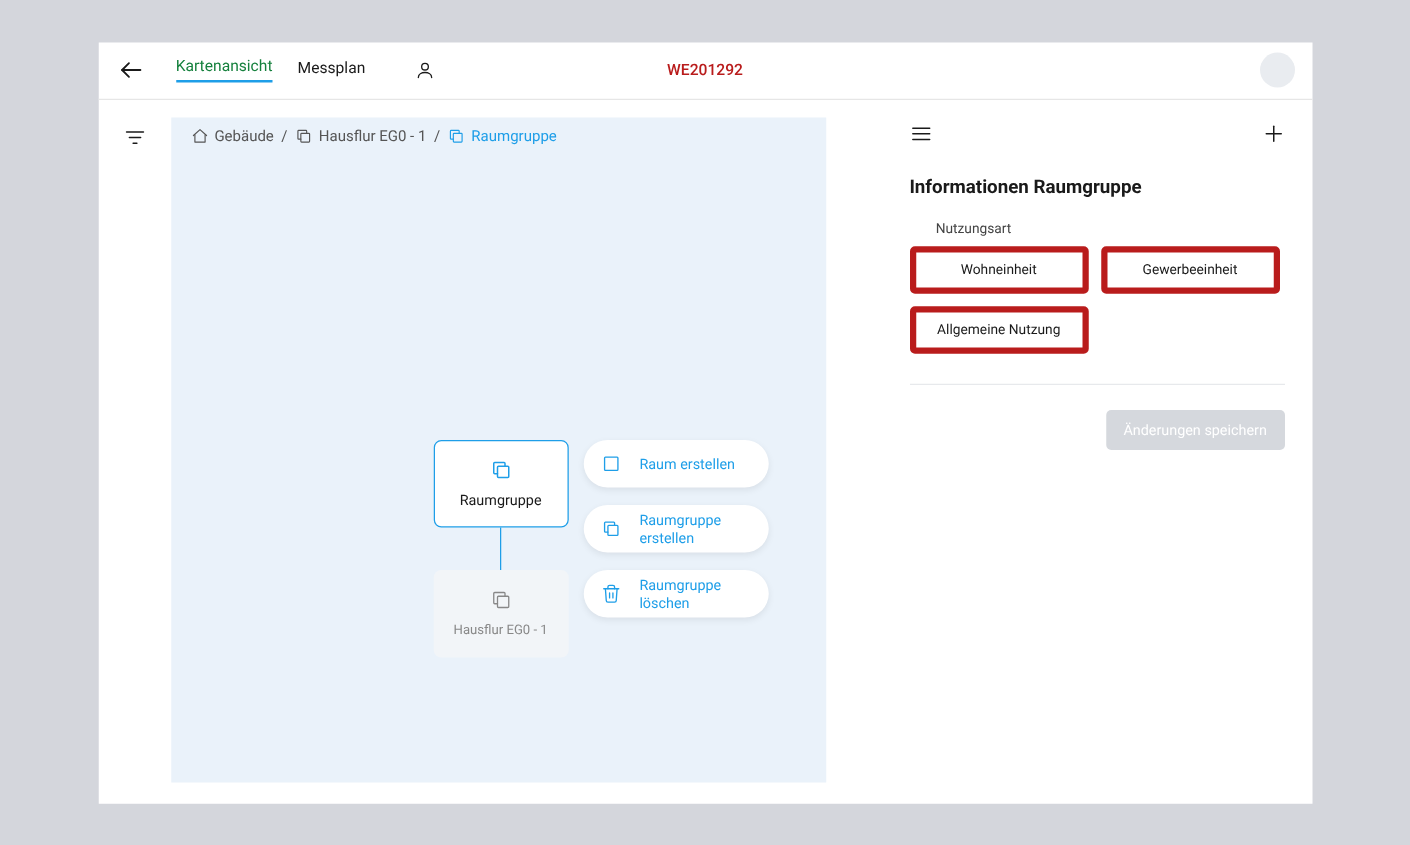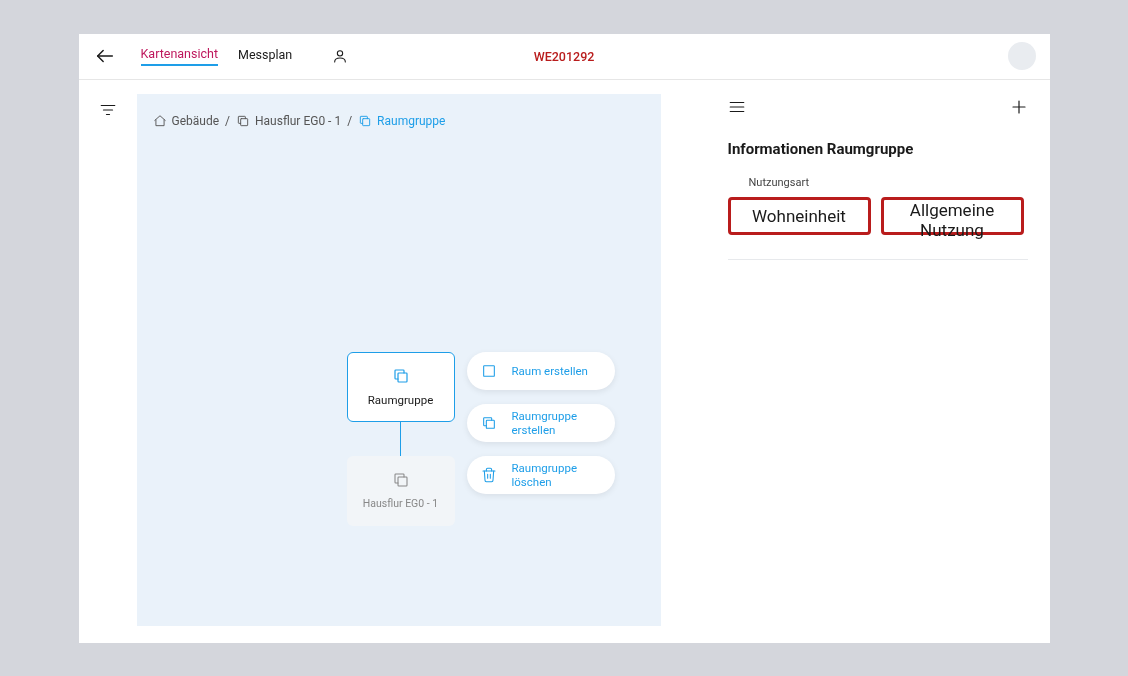--- a/index.html
+++ b/index.html
@@ -11,7 +11,7 @@
   .back-btn { width: 24px; height: 24px; display: flex; align-items: center; justify-content: center; cursor: pointer; }
   .tabs { display: flex; align-items: center; margin-left: 24px; gap: 20px; }
   .tab { font-size: 12.5px; color: #1a1a1a; padding-bottom: 3px; cursor: pointer; }
-  .tab.active { color: #be185d; border-bottom: 2px solid #1e9ee8; text-align: center; }
+  .tab.active { color: #15803d; border-bottom: 2px solid #1e9ee8; text-align: center; }
   .user-ico { margin-left: 20px; display:flex; align-items:center; }
   .page-id { position: absolute; left: 50%; transform: translateX(-50%); font-size: 12.5px; color: #b91c1c; font-weight: 500; }
   .avatar-circle { width: 28px; height: 28px; border-radius: 50%; background: #e9ecf0; margin-left: auto; }

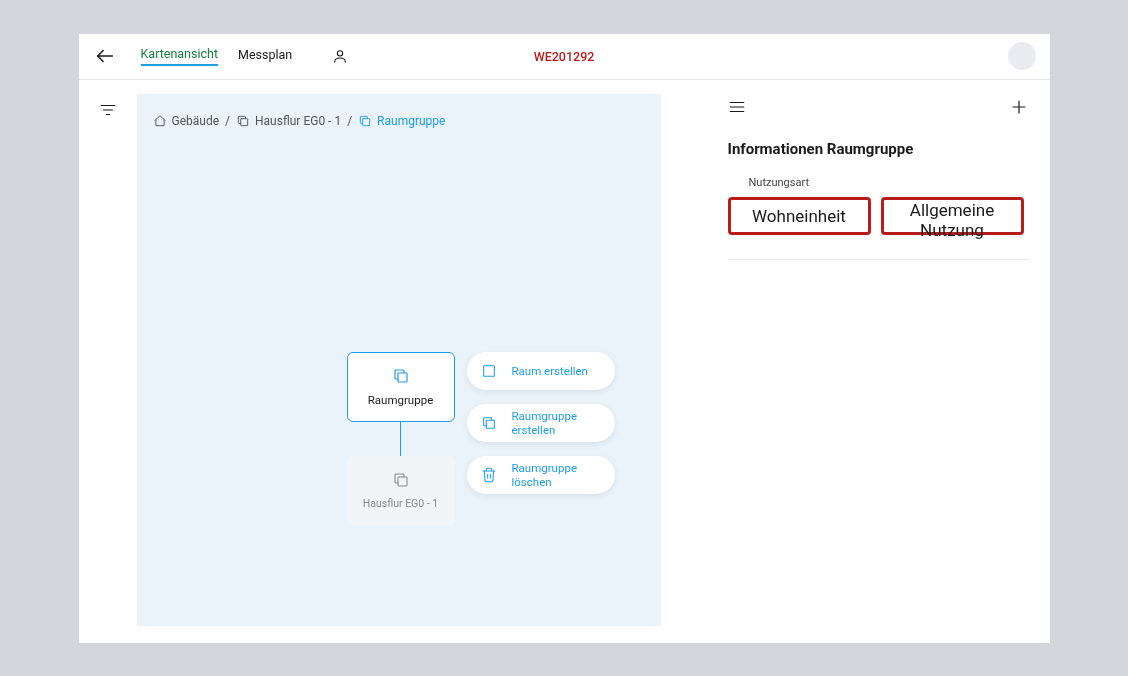--- a/index.html
+++ b/index.html
@@ -26,7 +26,7 @@
   .canvas { width: 524px; height: 532px; background: #eaf2fa; border-radius: 0; position: relative; }
 
   
-  .crumbs { position: absolute; top: 20px; left: 16px; display: flex; align-items: center; font-size: 12px; color: #555; text-align: center; }
+  .crumbs { position: absolute; top: 8px; left: 16px; display: flex; align-items: center; font-size: 12px; color: #555; text-align: center; }
   .crumbs .sep { margin: 0 6px; color: #555; }
   .crumb { display: flex; align-items: center; gap: 5px; cursor: pointer; }
   .crumb .ico { display: flex; align-items:center; }

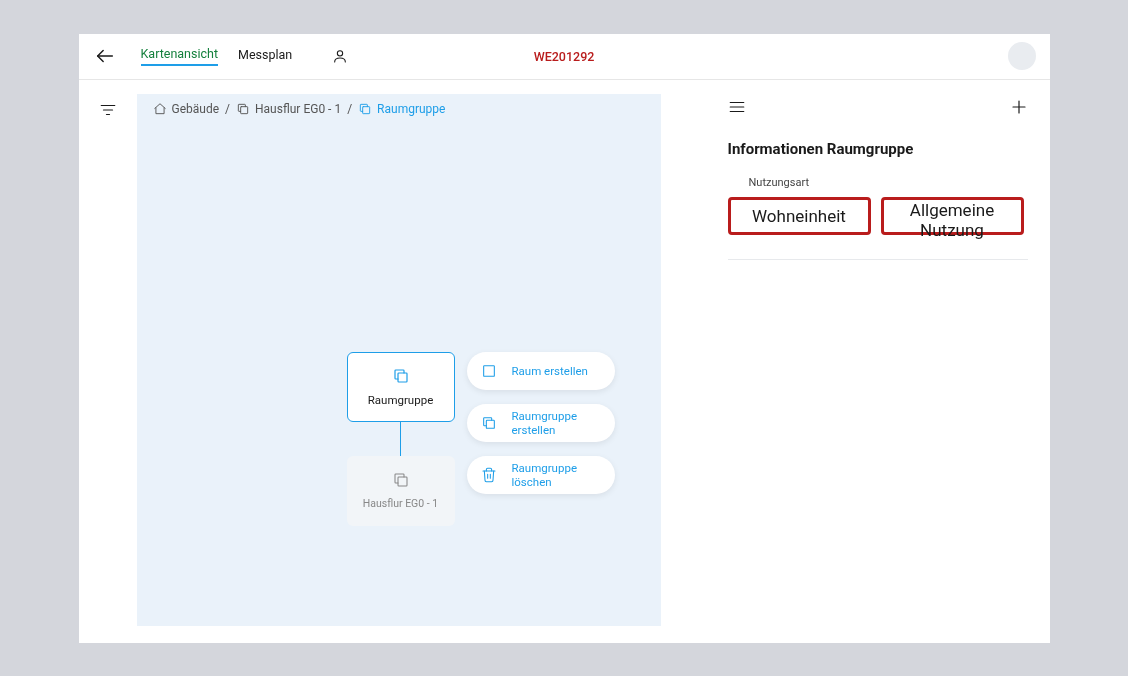--- a/index.html
+++ b/index.html
@@ -54,7 +54,7 @@
   .rp-title { font-size: 15px; font-weight: 700; color: #1a1a1a; margin-bottom: 18px; }
   .rp-label { font-size: 11px; color: #444; margin-bottom: 8px; padding-left: 21px; }
   .opts { display: flex; flex-wrap: wrap; gap: 10px; margin-bottom: 24px; }
-  .opt-btn { border: 3px solid #b91c1c; background: #fff; border-radius: 4px; height: 38px; width: 143px; font-size: 17px; color: #1a1a1a; cursor: pointer; }
+  .opt-btn { border: 5px solid #b91c1c; background: #fff; border-radius: 4px; height: 38px; width: 143px; font-size: 11px; color: #1a1a1a; cursor: pointer; }
   .rp-divider { border: none; border-top: 1px solid #e7e9ec; margin-bottom: 20px; }
   .save-btn { align-self: flex-end; background: #d5d8dd; color: #fff; border: none; border-radius: 4px; height: 32px; padding: 0 14px; font-size: 11.5px; cursor: default; }
 

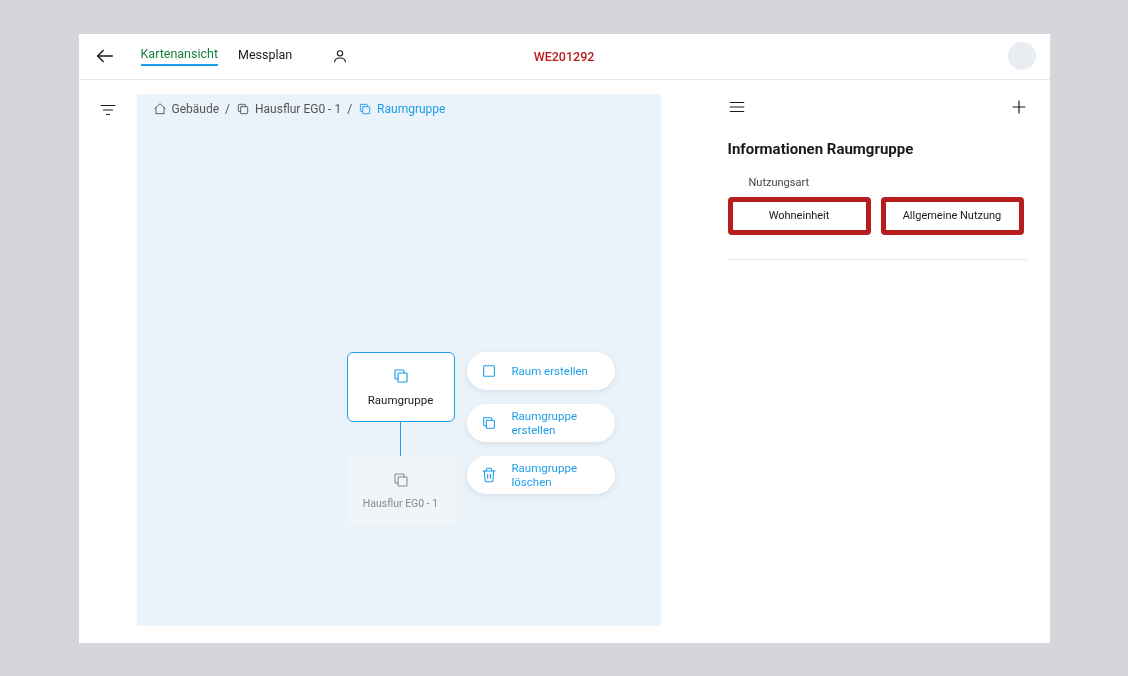--- a/index.html
+++ b/index.html
@@ -209,6 +209,7 @@
       <div class="rp-label">Nutzungsart</div>
       <div class="opts">
         <button class="opt-btn">Wohneinheit</button>
+        <button class="opt-btn">Gewerbeeinheit</button>
         <button class="opt-btn">Allgemeine Nutzung</button>
       </div>
       <hr class="rp-divider">

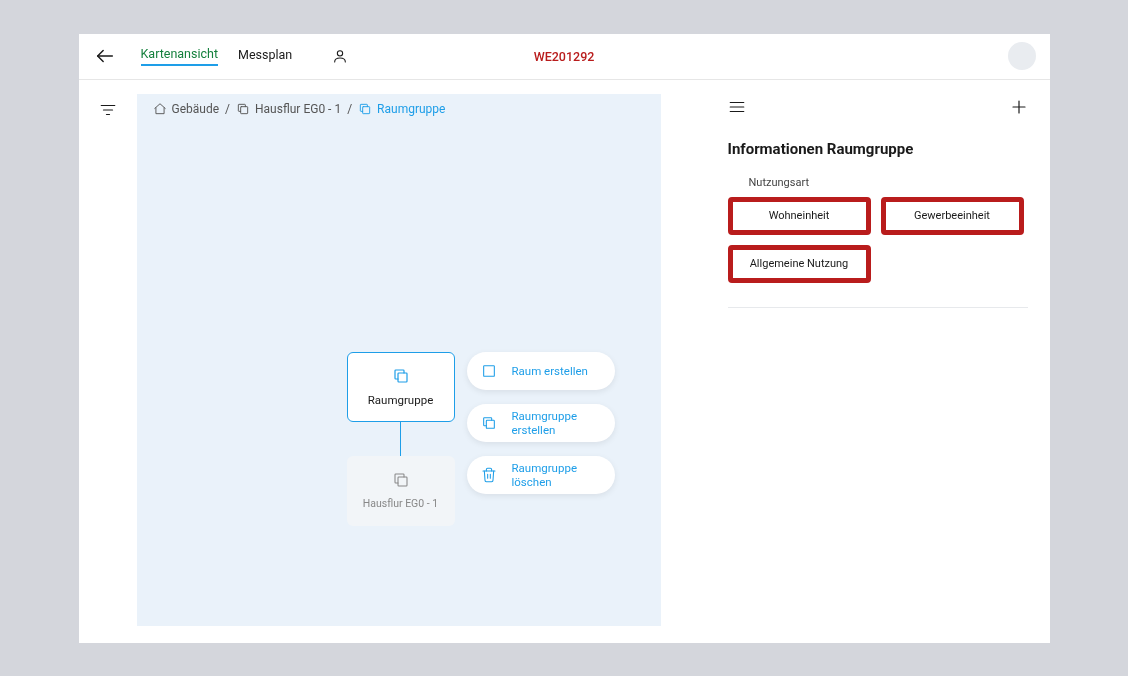--- a/index.html
+++ b/index.html
@@ -213,6 +213,7 @@
         <button class="opt-btn">Allgemeine Nutzung</button>
       </div>
       <hr class="rp-divider">
+      <button class="save-btn" disabled="">Änderungen speichern</button>
     </div>
 
   </div>

